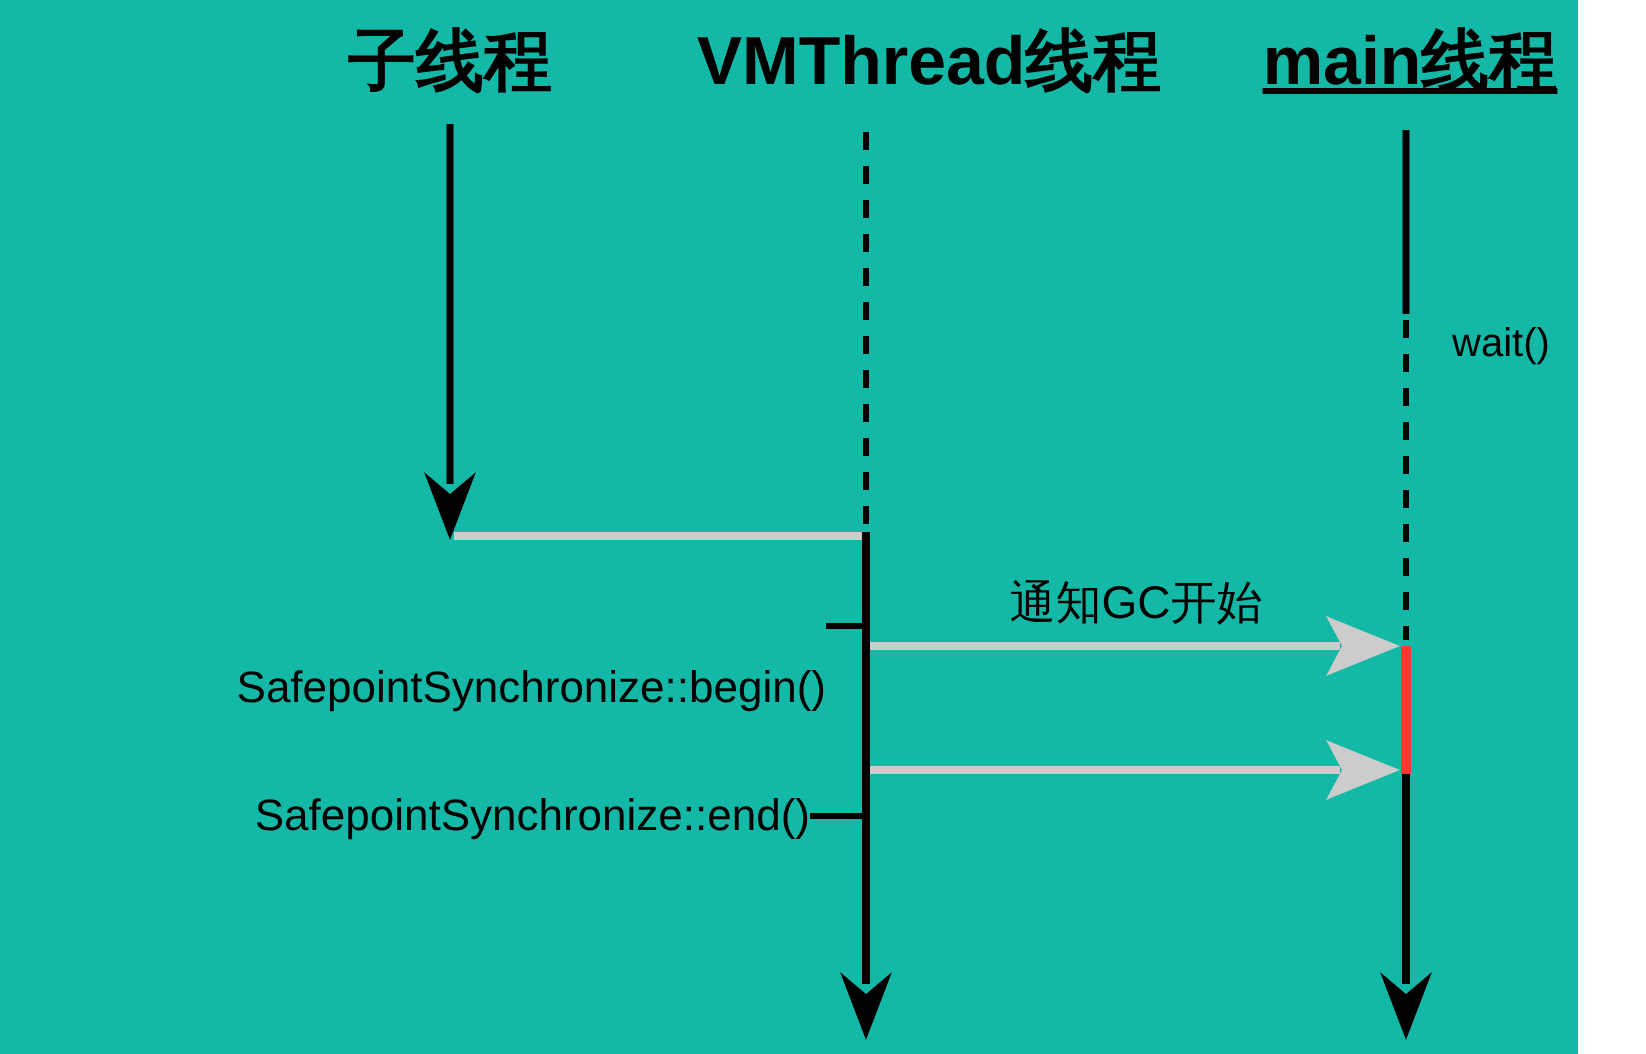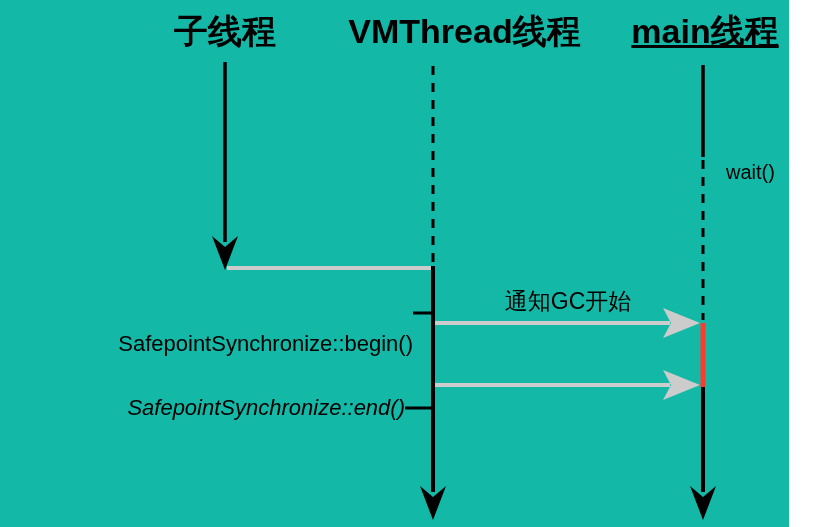--- a/index.html
+++ b/index.html
@@ -81,7 +81,7 @@
 
   <div class="label msg-label" style="left:60px; top:300px; width:353px; text-align:right;margin-top:31px;">SafepointSynchronize::begin()</div>
   <div class="label msg-label-cn" style="left:468px; top:288px; width:200px;">通知GC开始</div>
-  <div class="label msg-label" style="left:60px; top:395px; width:345px; text-align:right;font-style:italic;">SafepointSynchronize::end()</div>
+  <div class="label msg-label" style="left:60px; top:395px; width:345px; text-align:right;">SafepointSynchronize::end()</div>
   <div class="label self-label" style="left:726px; top:141px;">wait()</div>
 
 </div>

